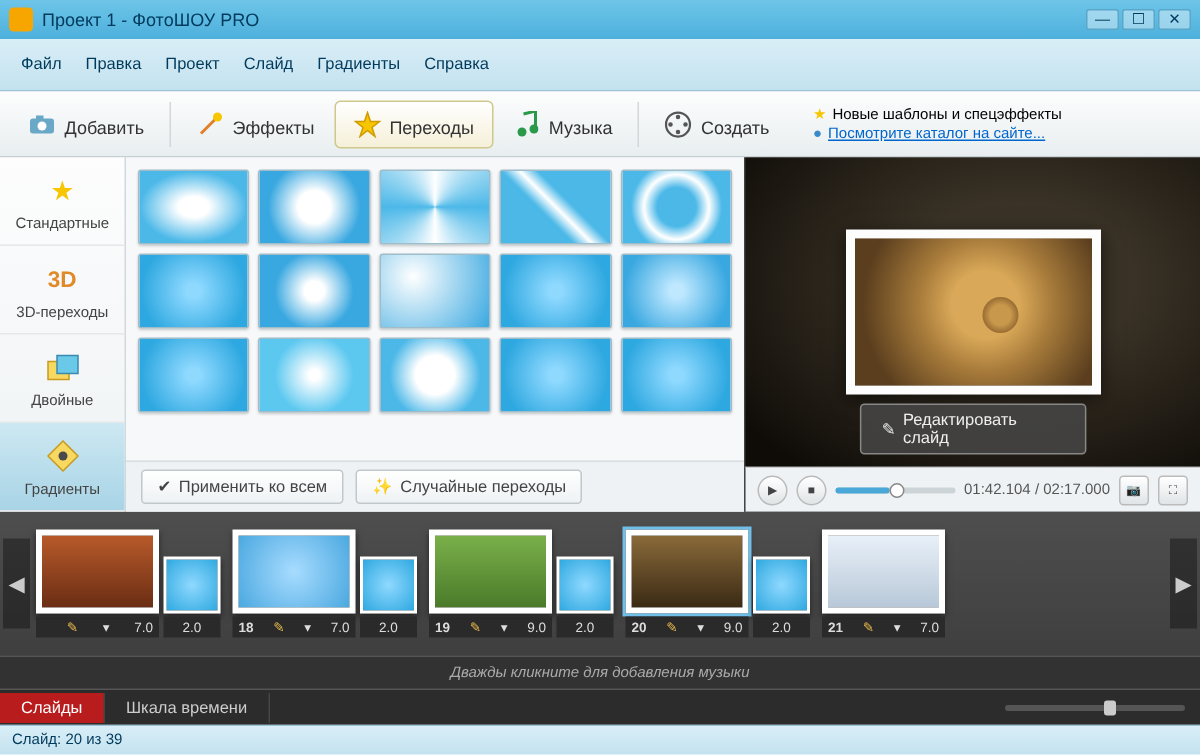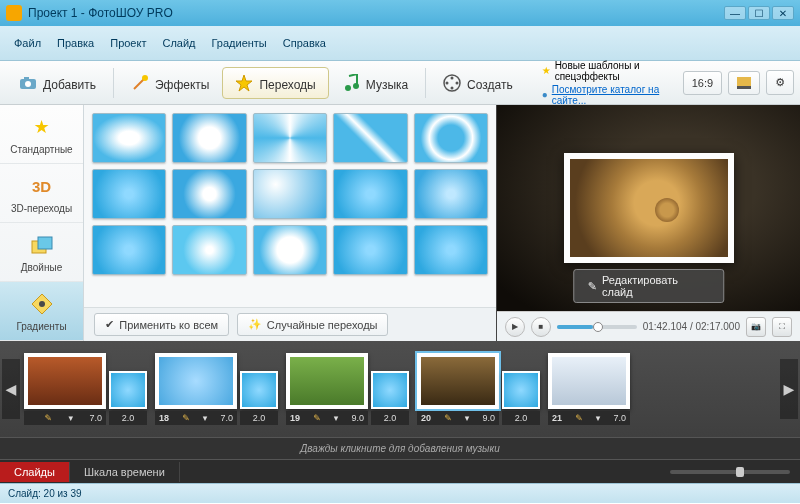--- a/index.html
+++ b/index.html
@@ -166,18 +166,6 @@
       </div>
   </div>
 
-  <div class="right-tools">
-    <div class="aspect-btn">16:9</div>
-    <div class="icon-btn">
-        <svg width="14" height="12" viewBox="0 0 14 12">
-          <rect width="14" height="9" fill="#e6b84a"></rect>
-          <rect y="9" width="14" height="3" fill="#555"></rect>
-        </svg>
-      </div>
-    <div class="icon-btn">
-        <span>⚙</span>
-      </div>
-  </div>
 </div>
 
 <div class="main">

